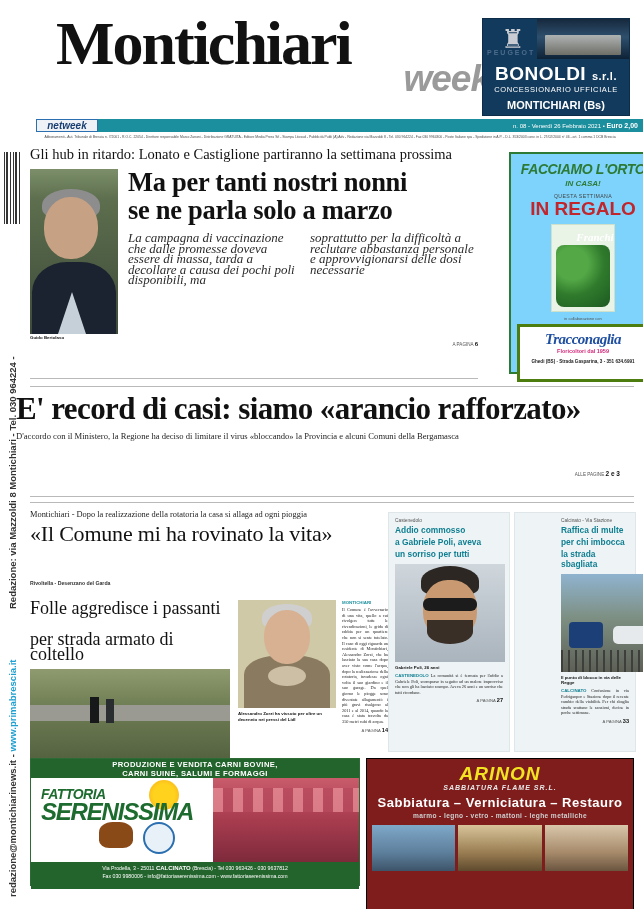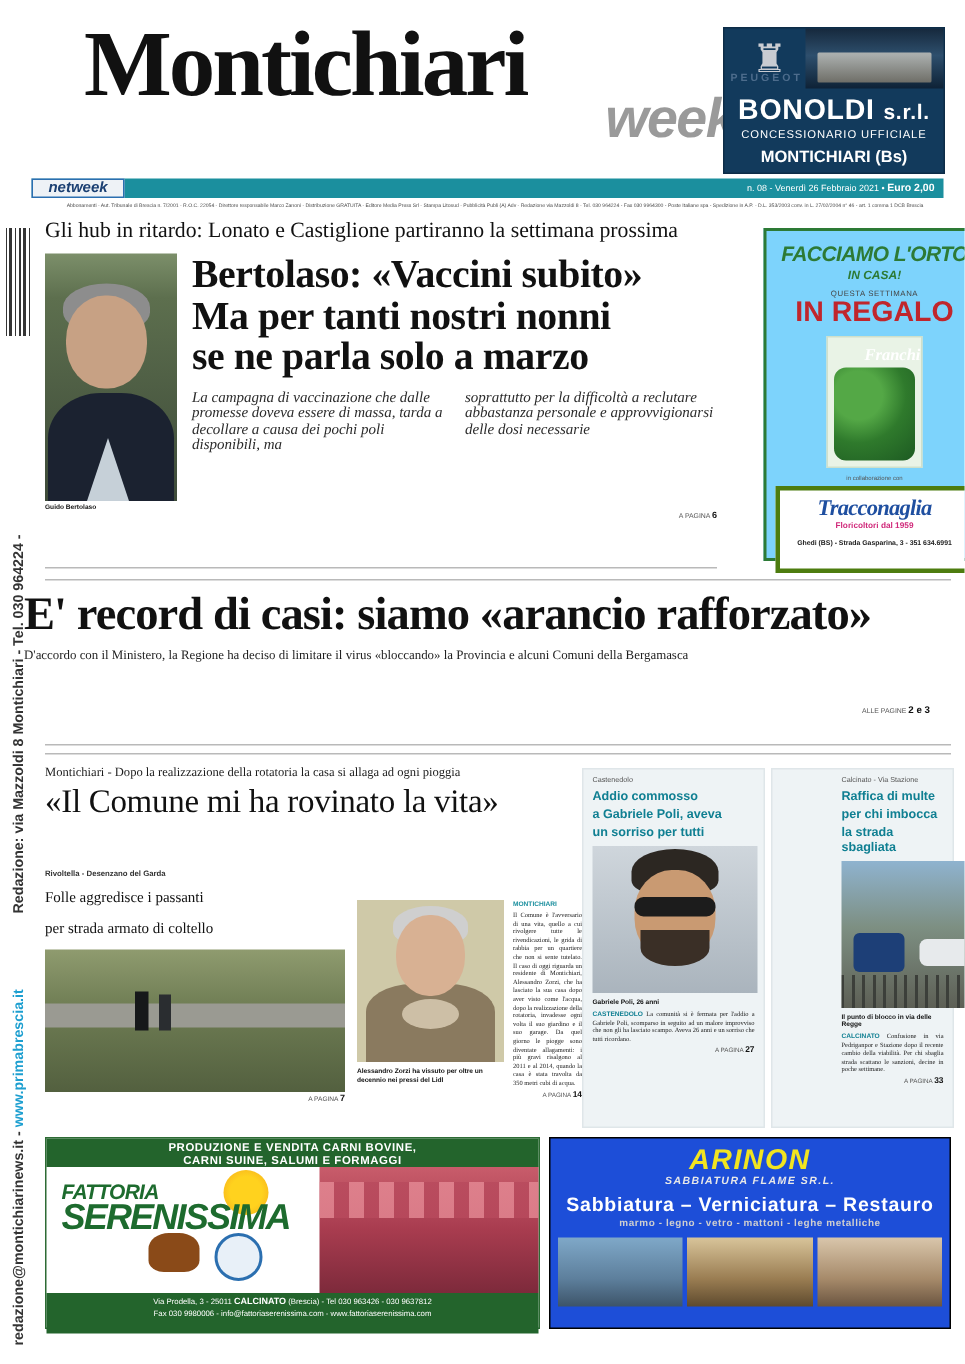--- a/index.html
+++ b/index.html
@@ -42,7 +42,7 @@
     color:#4d6c8c;font-weight:bold;}
   .bonoldi .nm{position:absolute;left:0;right:0;top:44px;text-align:center;
     font-family:"Liberation Sans",sans-serif;font-weight:bold;font-size:19px;letter-spacing:.5px;}
-  .bonoldi .nm small{font-size:14px;}
+  .bonoldi .nm small{font-size:11px;}
   .bonoldi .sub{position:absolute;left:0;right:0;top:66px;text-align:center;
     font-family:"Liberation Sans",sans-serif;font-size:7.5px;letter-spacing:.6px;}
   .bonoldi .city{position:absolute;left:0;right:0;top:80px;text-align:center;

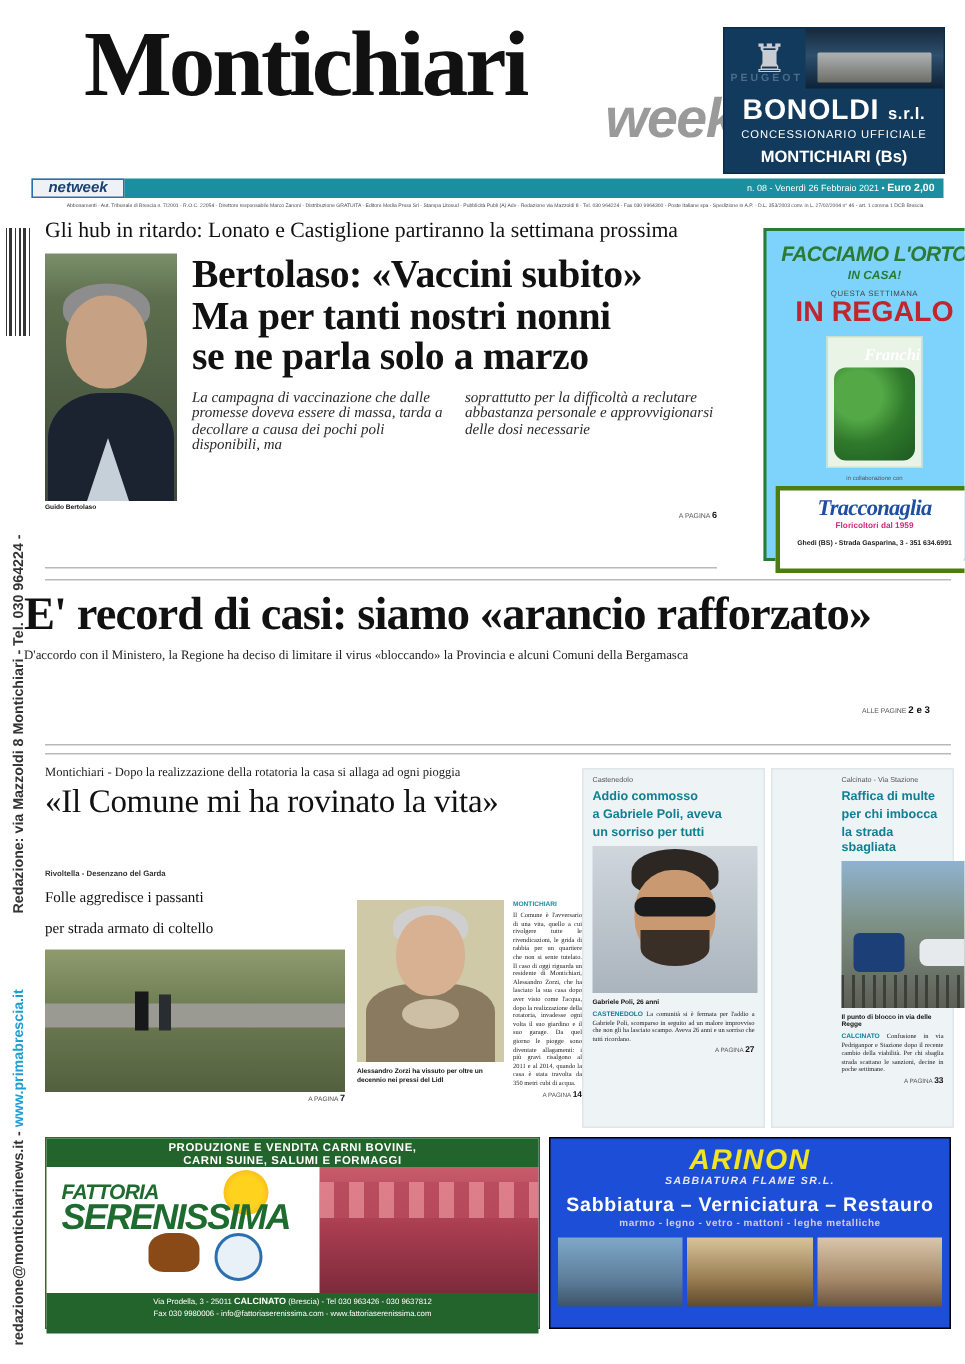--- a/index.html
+++ b/index.html
@@ -49,7 +49,7 @@
     font-family:"Liberation Sans",sans-serif;font-weight:bold;font-size:11px;}
 
   
-  .strip{position:absolute;left:21px;top:119px;width:608px;height:13px;background:#1b8f9e;}
+  .strip{position:absolute;left:36px;top:119px;width:608px;height:13px;background:#1b8f9e;}
   .netweek{position:absolute;left:0;top:0;width:62px;height:13px;background:#eef2f6;
     border:1px solid #2b6fb0;box-sizing:border-box;
     font-family:"Liberation Sans",sans-serif;font-weight:bold;font-style:italic;

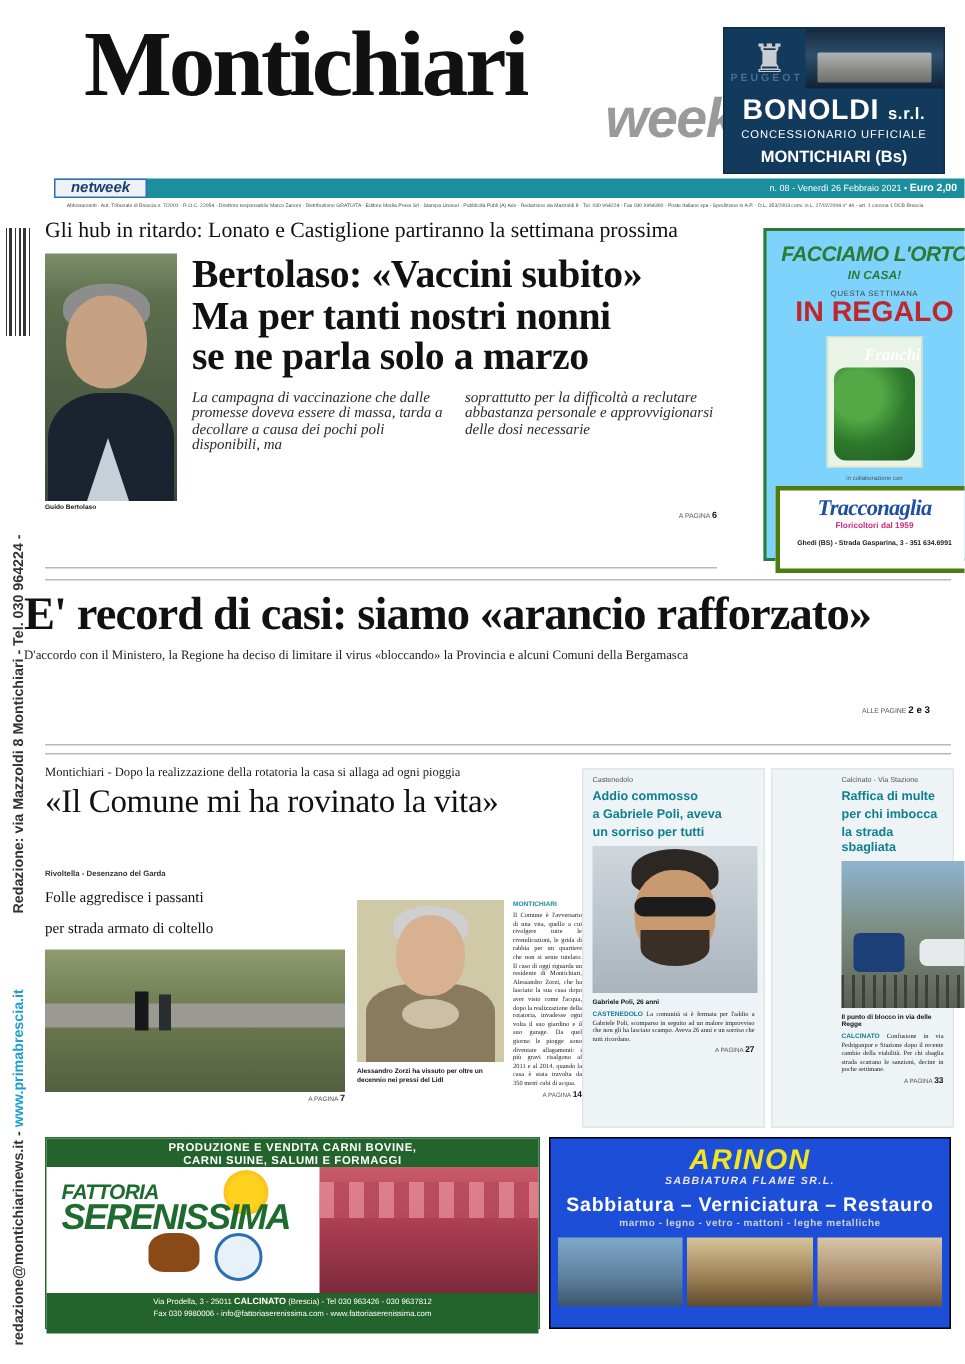--- a/index.html
+++ b/index.html
@@ -278,7 +278,6 @@
       </div>
       <div class="photocap">Guido Bertolaso</div>
       <div class="leadtext">
-        <div class="hl1">Bertolaso: «Vaccini subito»</div>
         <div class="hl1">Ma per tanti nostri nonni</div>
         <div class="hl1">se ne parla solo a marzo</div>
         <div class="standfirst">

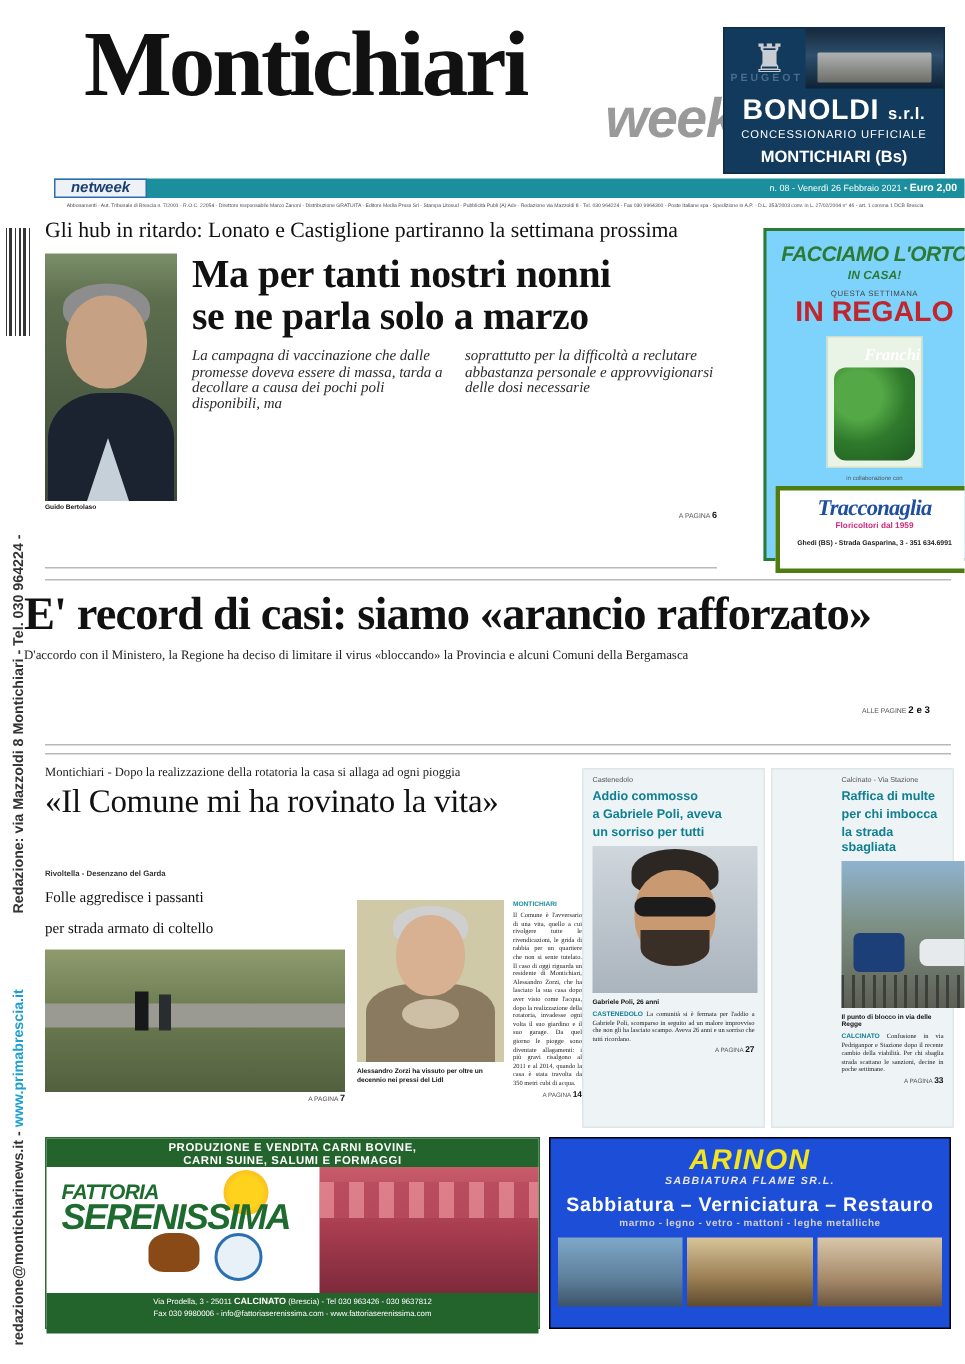--- a/index.html
+++ b/index.html
@@ -79,7 +79,7 @@
     font-weight:bold;font-size:4.4px;color:#111;}
   .leadtext{position:absolute;left:98px;top:0;right:0;}
   .hl1{font-size:26.5px;line-height:27.5px;font-weight:bold;letter-spacing:-.3px;}
-  .standfirst{margin-top:9px;display:flex;gap:14px;font-style:italic;font-size:10px;
+  .standfirst{margin-top:9px;display:flex;gap:14px;font-style:italic;font-size:13px;
     line-height:10.5px;color:#2b2b2b;}
   .standfirst div{flex:1;}
   .pref{position:absolute;right:0;top:172px;font-family:"Liberation Sans",sans-serif;

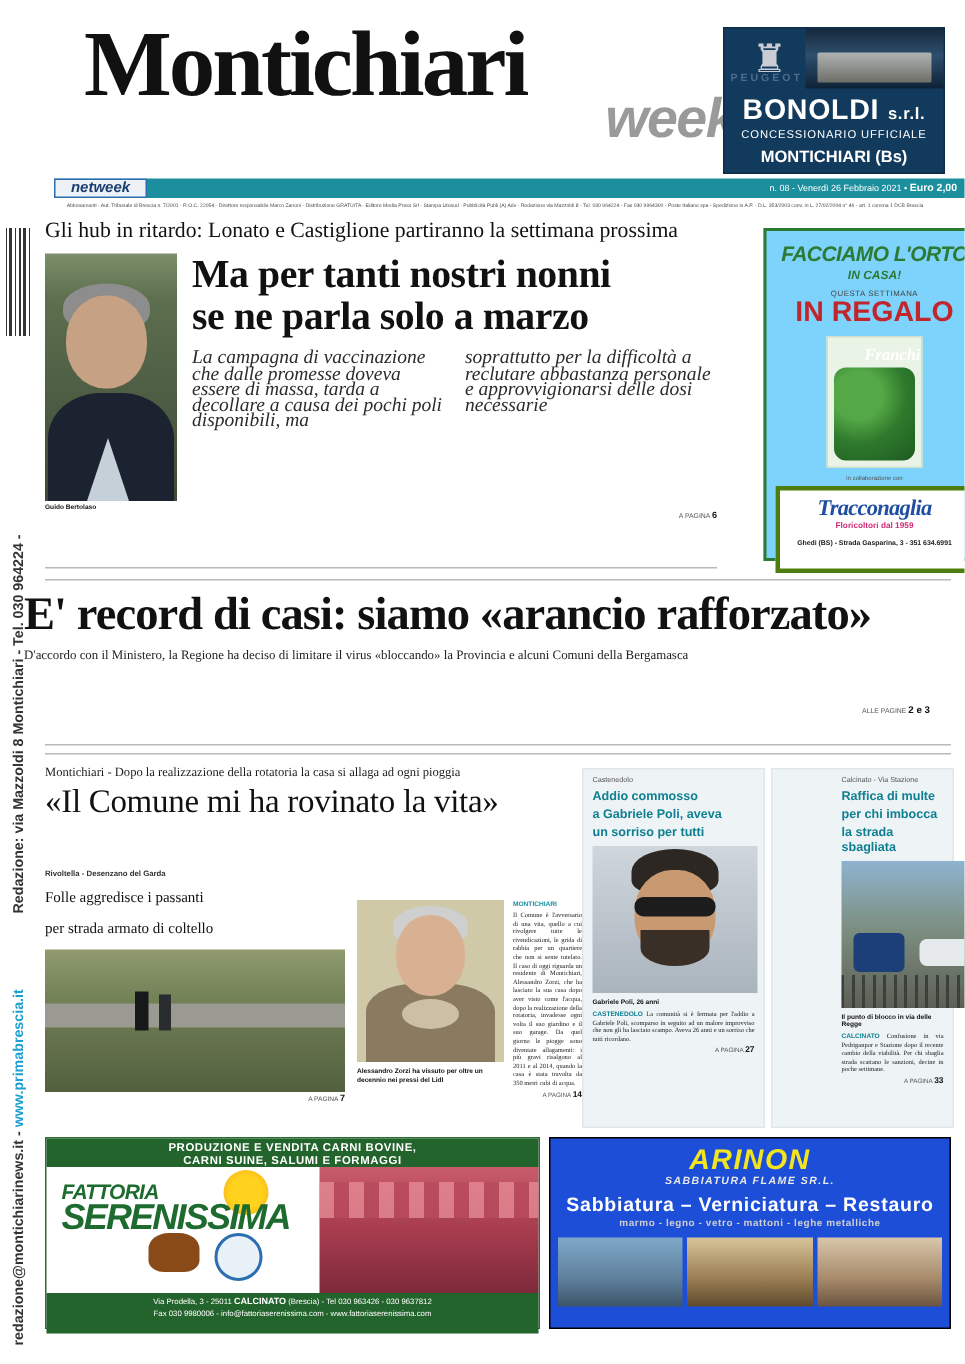--- a/index.html
+++ b/index.html
@@ -131,7 +131,7 @@
   
   .art4{position:absolute;left:30px;top:580px;width:200px;}
   .art4 .k{font-family:"Liberation Sans",sans-serif;font-weight:bold;font-size:5.2px;color:#333;}
-  .art4 .h{margin-top:5px;font-size:10px;line-height:15.5px;}
+  .art4 .h{margin-top:15px;font-size:18px;line-height:15.5px;}
   .art4 .ph{margin-top:6px;width:200px;height:95px;position:relative;overflow:hidden;
     background:linear-gradient(180deg,#8f9b6f 0%,#6f7d54 40%,#53603f 100%);}
   .art4 .ph .road{position:absolute;left:0;right:0;top:36px;height:16px;background:#9a9a92;}

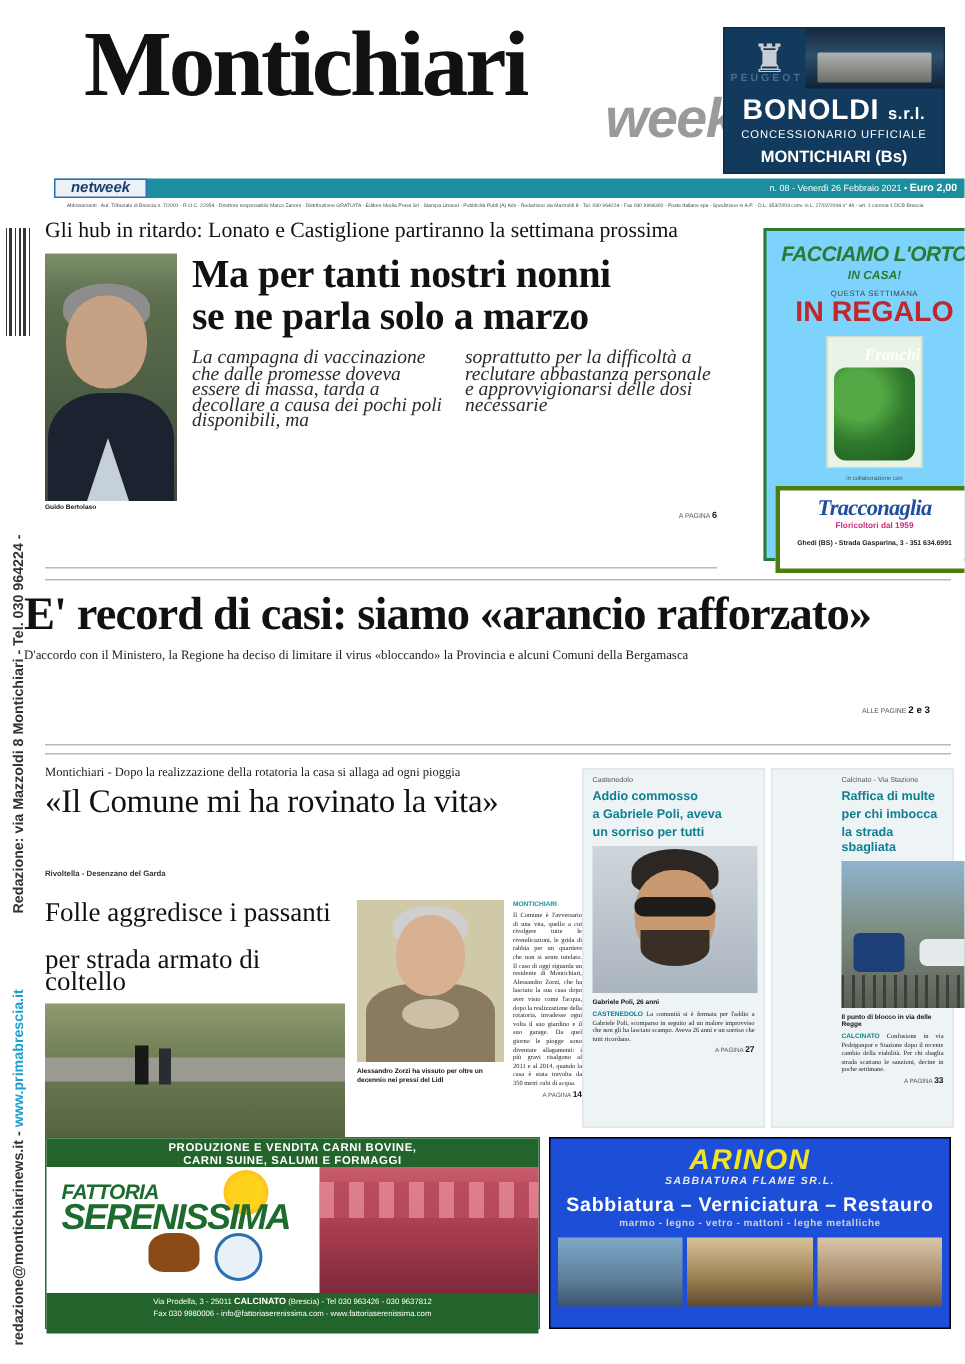--- a/index.html
+++ b/index.html
@@ -209,7 +209,7 @@
     font-family:"Liberation Sans",sans-serif;font-size:5.2px;line-height:7.5px;padding-top:3px;}
   .adL .foot b{font-size:6px;}
 
-  .adR{position:absolute;left:366px;top:758px;width:268px;height:128px;background:#1d4ed8;
+  .adR{position:absolute;left:366px;top:758px;width:268px;height:152px;background:#7f1d1d;
     border:1px solid #000;box-sizing:border-box;overflow:hidden;}
   .adR .brand{text-align:center;padding-top:4px;
     font-family:"Liberation Sans",sans-serif;font-weight:bold;font-style:italic;

